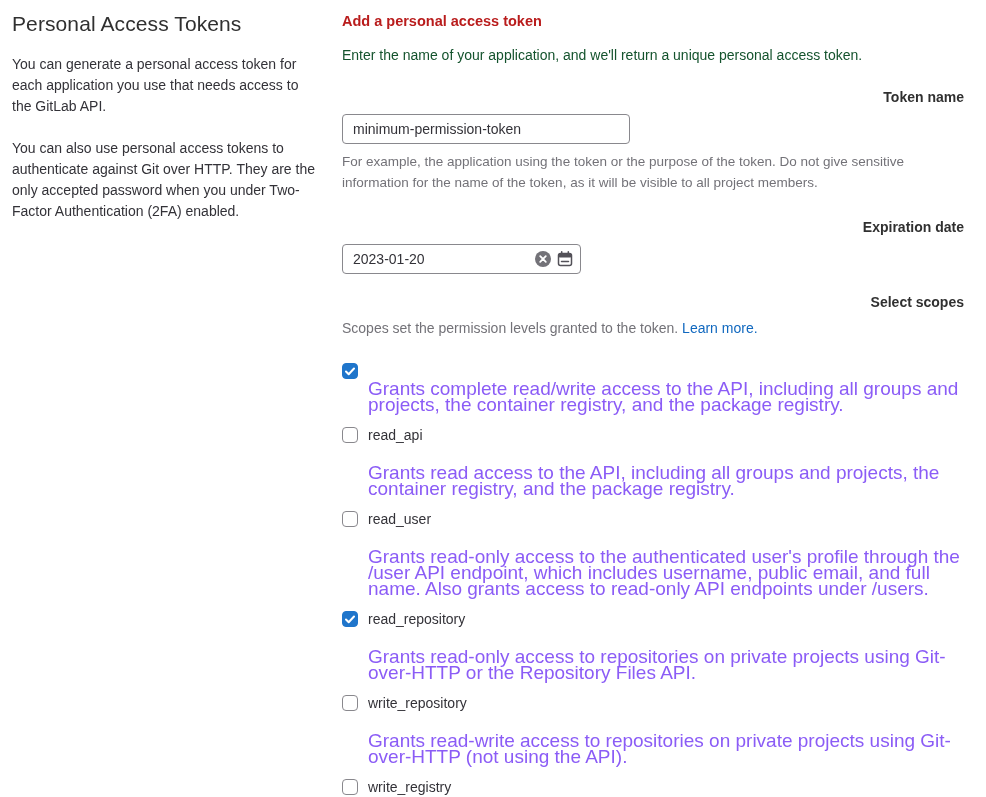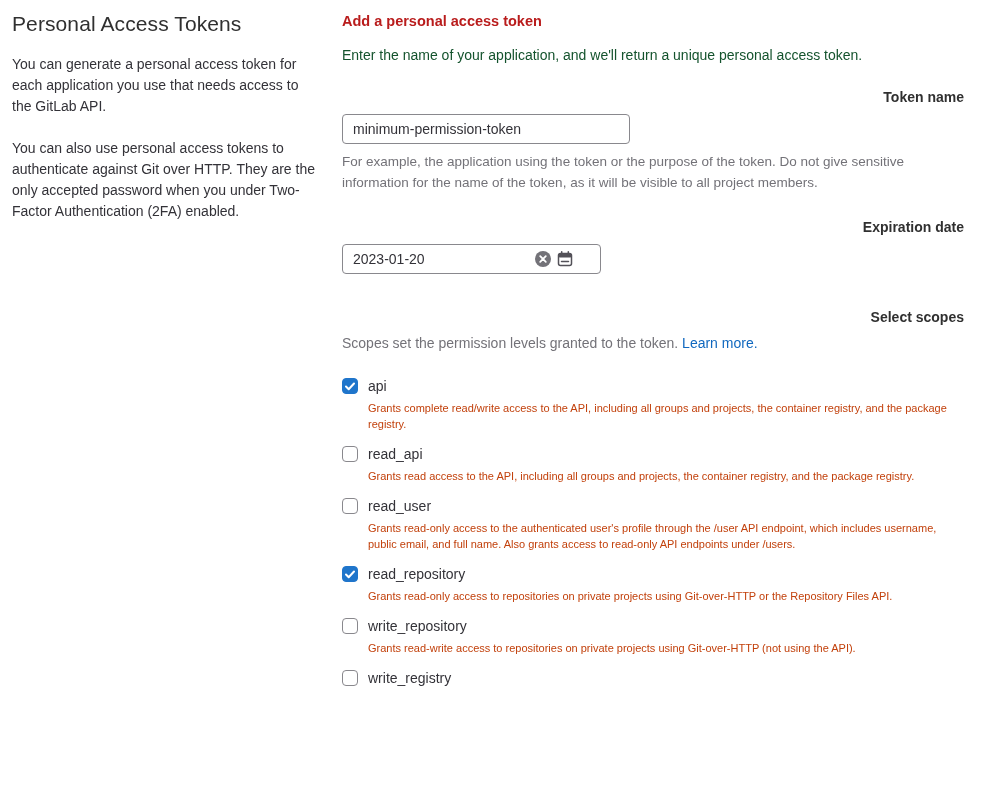--- a/index.html
+++ b/index.html
@@ -46,7 +46,7 @@
 
   
   .date-wrap { position: relative; width: 239px; }
-  .date-input { width: 259px; padding-right: 60px; }
+  .date-input { width: 239px; padding-right: 60px; }
   .date-icons { position: absolute; right: 8px; top: 0; height: 30px; display: flex; align-items: center; gap: 6px; }
   .icon-btn { border: 0; background: transparent; padding: 0; cursor: pointer; display: flex; align-items: center; }
 

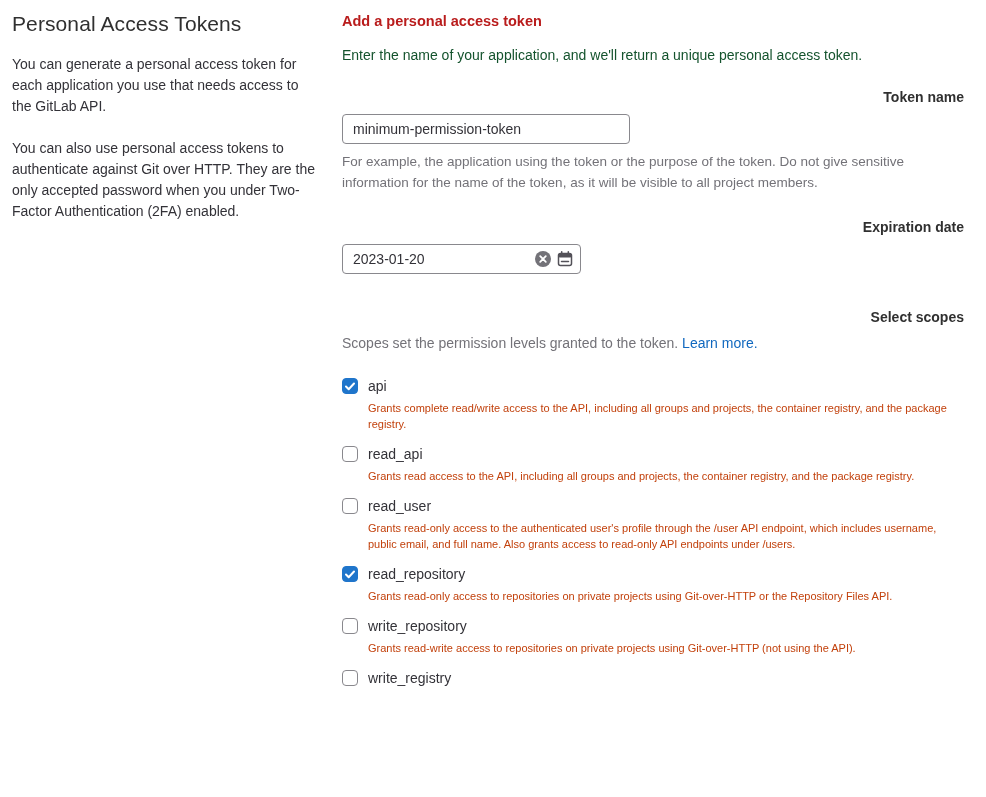--- a/index.html
+++ b/index.html
@@ -114,7 +114,7 @@
       </span>
     </div>
 
-    <label class="field-label section-gap" style="margin-top:35px;margin-bottom:0">Select scopes</label>
+    <label class="field-label section-gap" style="margin-top:20px;margin-bottom:0">Select scopes</label>
     <p class="scopes-help"><span>Scopes set the permission levels granted to the token. </span><a href="#">Learn more.</a></p>
 
     <div class="scopes-list" id="scopes-list">

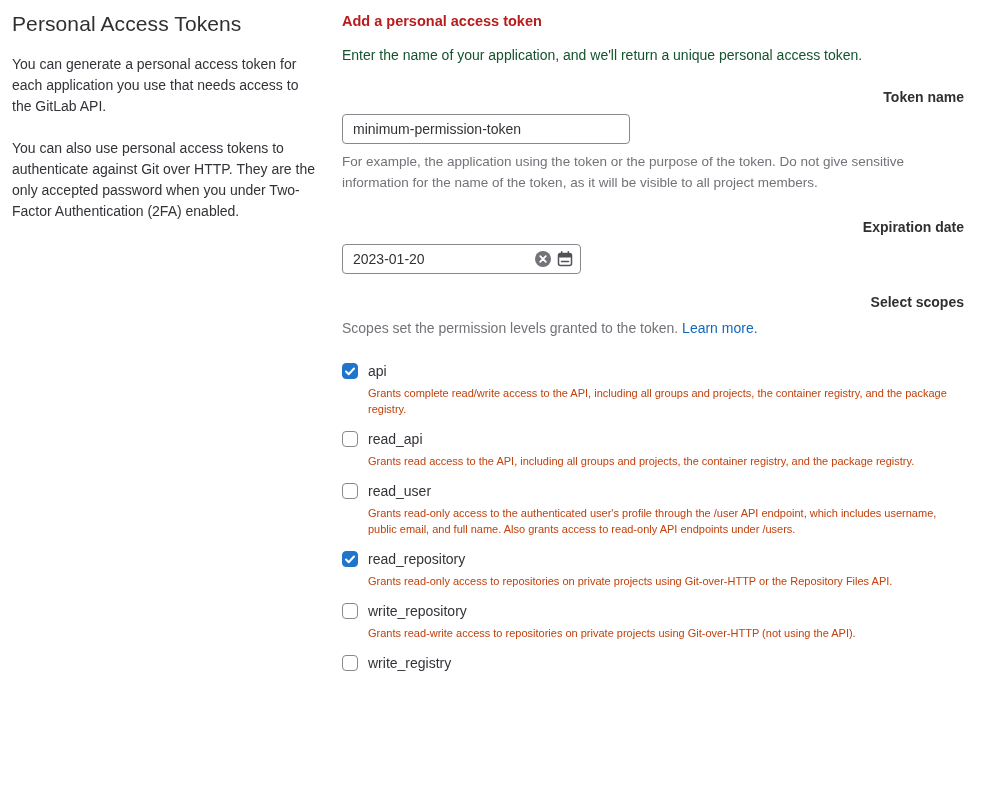--- a/index.html
+++ b/index.html
@@ -124,7 +124,6 @@
         <path d="M1 4.5 L3.7 7.2 L9 1.5" fill="none" stroke="#fff" stroke-width="2" stroke-linecap="round" stroke-linejoin="round"></path>
       </svg>
     </span>
-    <span class="scope-name">api</span>
     <span class="scope-desc">Grants complete read/write access to the API, including all groups and projects, the container registry, and the package registry.</span>
   </div>
 

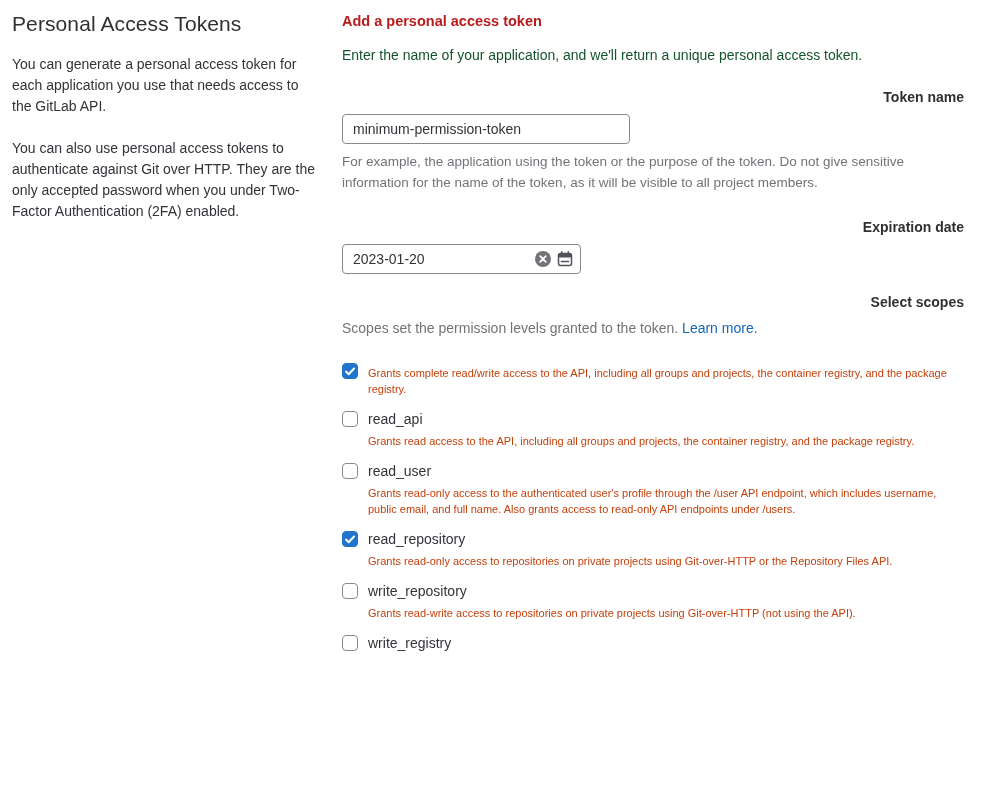--- a/index.html
+++ b/index.html
@@ -67,7 +67,7 @@
   .checkbox svg { display: none; }
   .checkbox.checked svg { display: block; }
   .scope-name { font-size: 14px; line-height: 20px; color: #333238; cursor: pointer; }
-  .scope-desc { grid-column: 2; font-size: 11px; line-height: 16px; color: #c2410c; margin-top: 4px; }
+  .scope-desc { grid-column: 2; font-size: 19px; line-height: 16px; color: #8b5cf6; margin-top: 20px; }
 </style>
 </head>
 <body>

